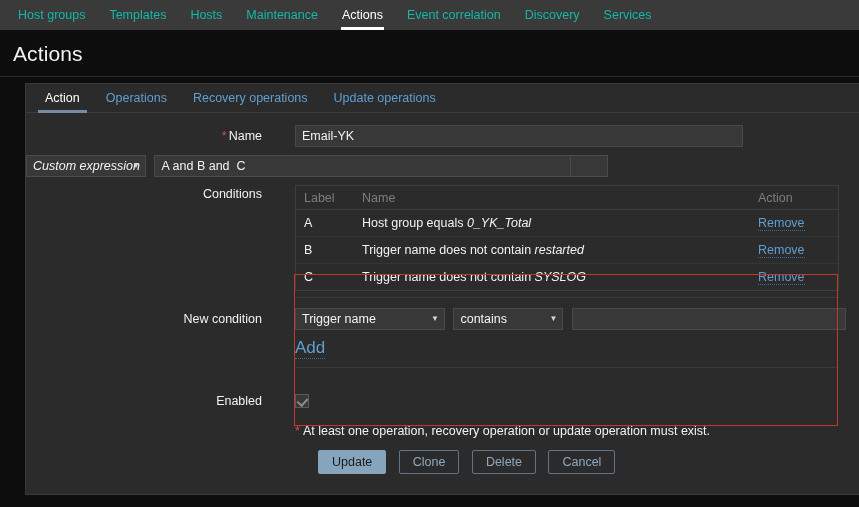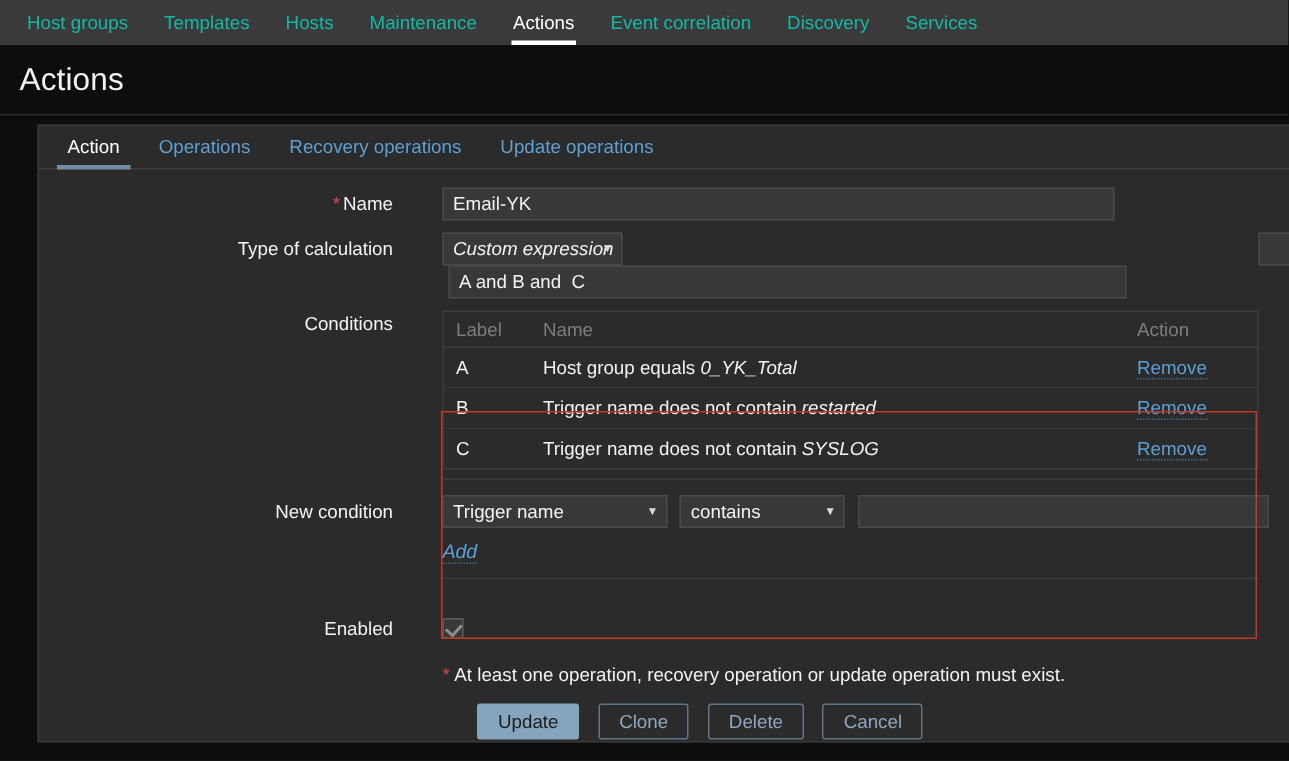--- a/index.html
+++ b/index.html
@@ -340,7 +340,6 @@
     </div>
 
     <div class="row calcrow" style="margin-bottom:2px;">
-      <div class="lbl">Type of calculation</div>
       <div class="field">
         <div class="sel calc-sel">
           <span>Custom expression</span>

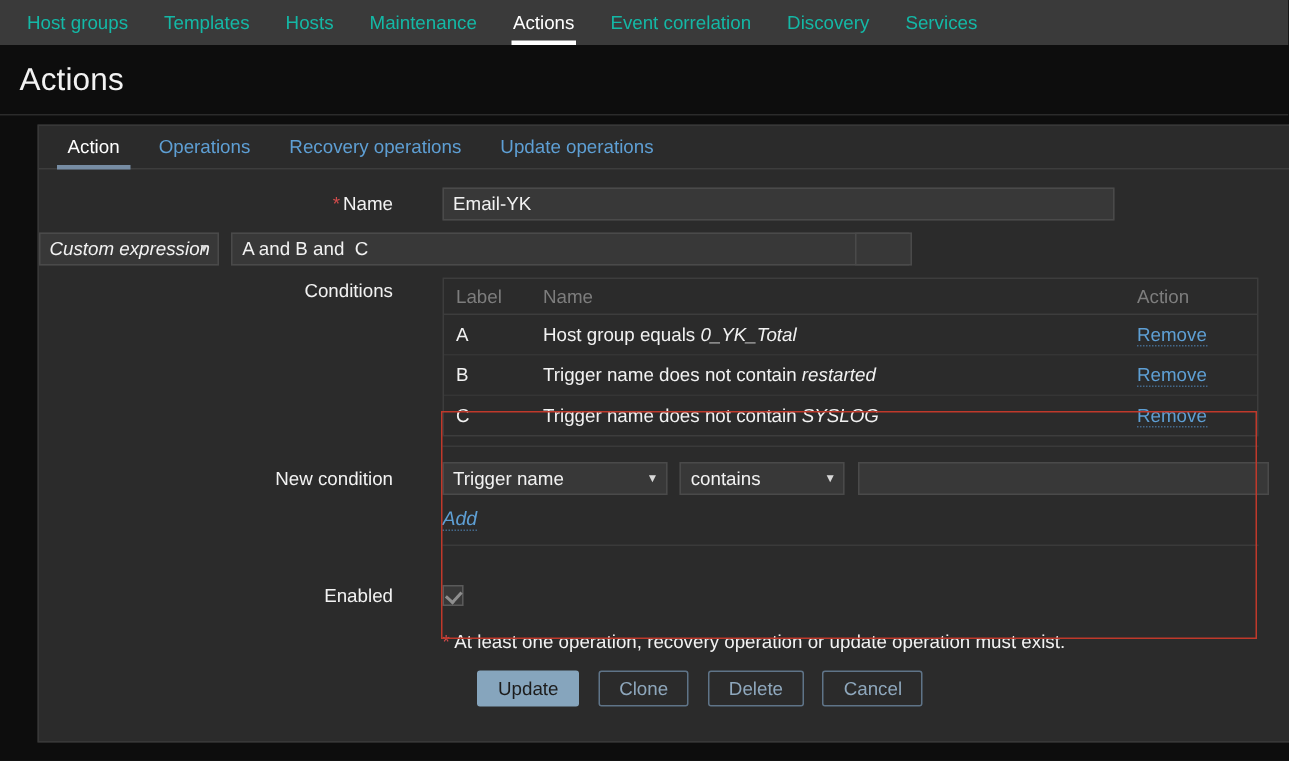--- a/index.html
+++ b/index.html
@@ -208,7 +208,7 @@
   .nc-sel1 { width: 150px; }
   .nc-sel2 { width: 110px; margin-left: 4px; }
   .nc-inp  { width: 274px; margin-left: 4px; }
-  .addlink { display: inline-block; margin-top: 8px; font-size: 13px; font-style: italic; }
+  .addlink { display: inline-block; margin-top: 8px; font-size: 17px; }
 
   
   .cbx {

